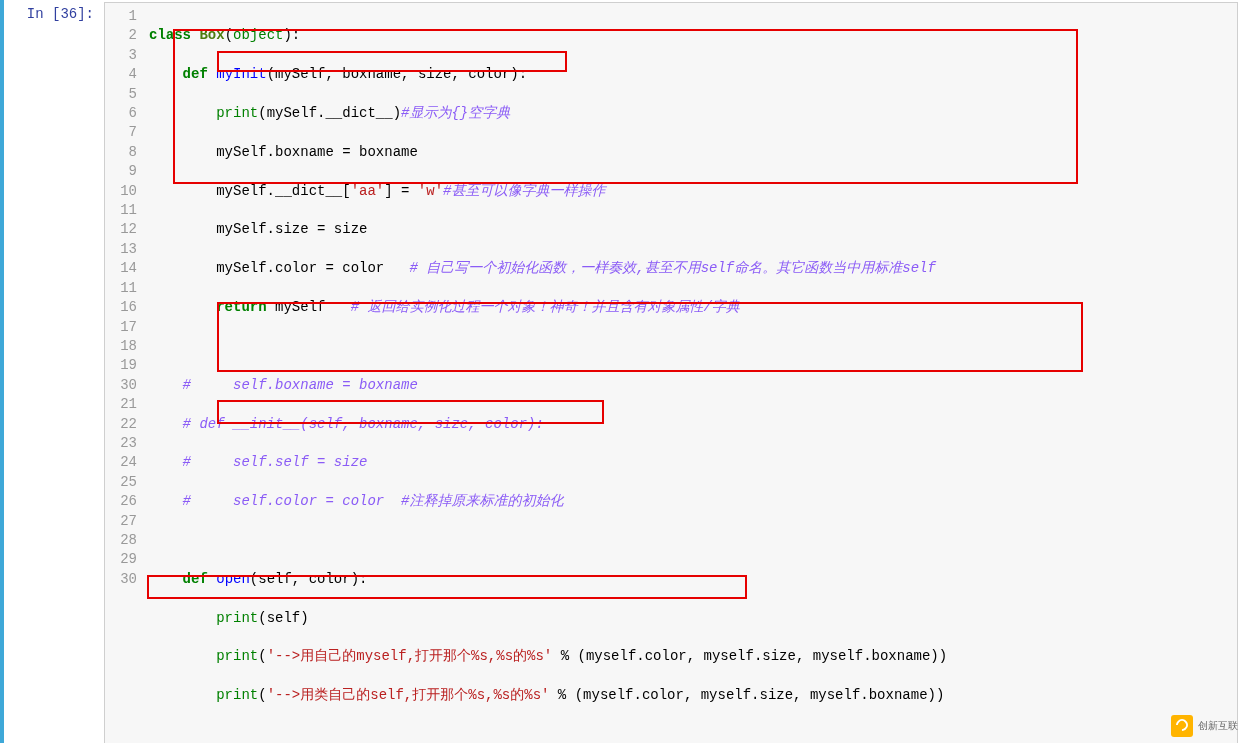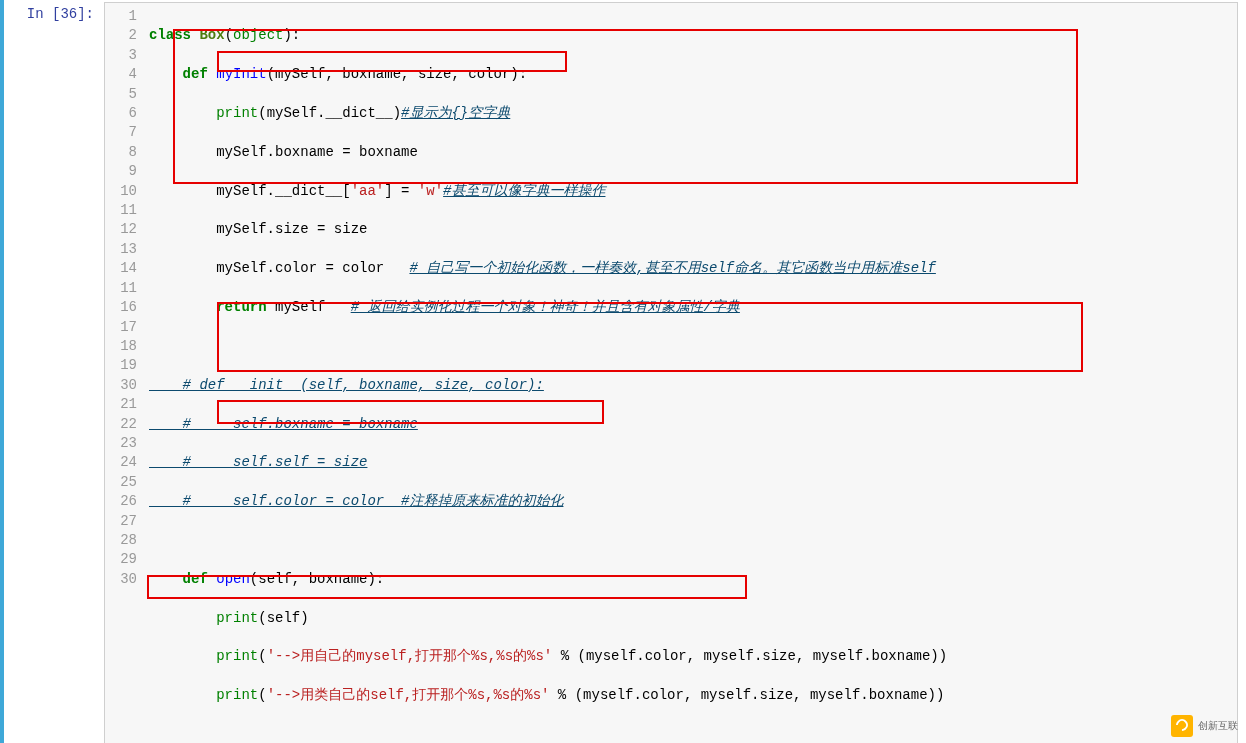--- a/index.html
+++ b/index.html
@@ -15,7 +15,7 @@
 .tok-cls { color: #4d7c0f; font-weight: bold; }
 .tok-builtin { color: #008000; }
 .tok-str { color: #BA2121; }
-.tok-cmt { color: #0c4a6e; font-style: italic; text-decoration: underline; }
+.tok-cmt { color: #8b5cf6; font-style: italic; }
 .redbox { position: absolute; border: 2px solid #e60000; pointer-events: none; }
 .watermark { position: fixed; right: 8px; bottom: 6px; display: flex; align-items: center; color: #666; font-size: 10px; font-family: sans-serif; }
 .wm-icon { width: 22px; height: 22px; background: #ffb400; border-radius: 3px; margin-right: 5px; position: relative; }

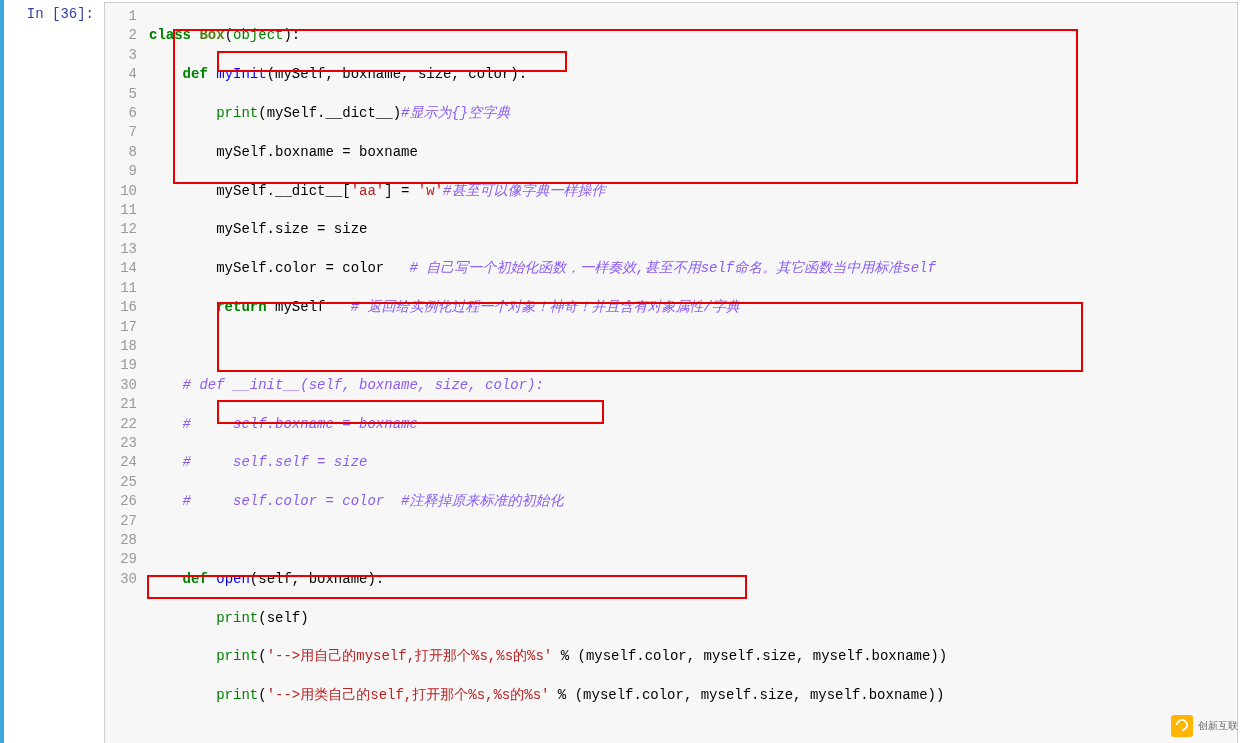--- a/index.html
+++ b/index.html
@@ -70,8 +70,8 @@
 <div><span>        mySelf.color = color   </span><span class="tok-cmt"># 自己写一个初始化函数，一样奏效,甚至不用self命名。其它函数当中用标准self</span></div>
 <div>        <span class="tok-kw">return</span><span> mySelf   </span><span class="tok-cmt"># 返回给实例化过程一个对象！神奇！并且含有对象属性/字典</span></div>
 <div> </div>
+<div><span class="tok-cmt">    #     self.boxname = boxname</span></div>
 <div><span class="tok-cmt">    # def __init__(self, boxname, size, color):</span></div>
-<div><span class="tok-cmt">    #     self.boxname = boxname</span></div>
 <div><span class="tok-cmt">    #     self.self = size</span></div>
 <div><span class="tok-cmt">    #     self.color = color  #注释掉原来标准的初始化</span></div>
 <div> </div>

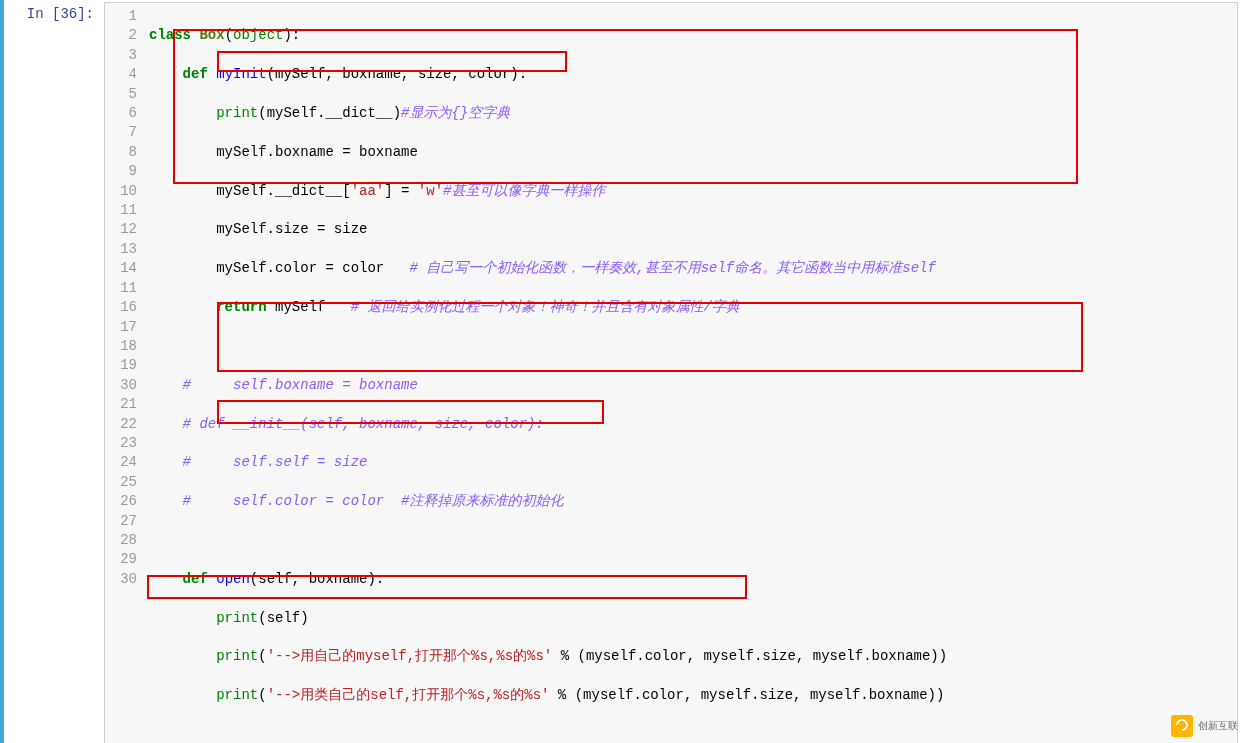--- a/index.html
+++ b/index.html
@@ -75,7 +75,7 @@
 <div><span class="tok-cmt">    #     self.self = size</span></div>
 <div><span class="tok-cmt">    #     self.color = color  #注释掉原来标准的初始化</span></div>
 <div> </div>
-<div>    <span class="tok-kw">def</span> <span class="tok-def">open</span><span>(self, boxname):</span></div>
+<div>    <span class="tok-kw">def</span> <span class="tok-def">open</span><span>(self, color):</span></div>
 <div><span>        </span><span class="tok-builtin">print</span><span>(self)</span></div>
 <div><span>        </span><span class="tok-builtin">print</span><span>(</span><span class="tok-str">'--&gt;用自己的myself,打开那个%s,%s的%s'</span><span> % (myself.color, myself.size, myself.boxname))</span></div>
 <div><span>        </span><span class="tok-builtin">print</span><span>(</span><span class="tok-str">'--&gt;用类自己的self,打开那个%s,%s的%s'</span><span> % (myself.color, myself.size, myself.boxname))</span></div>

